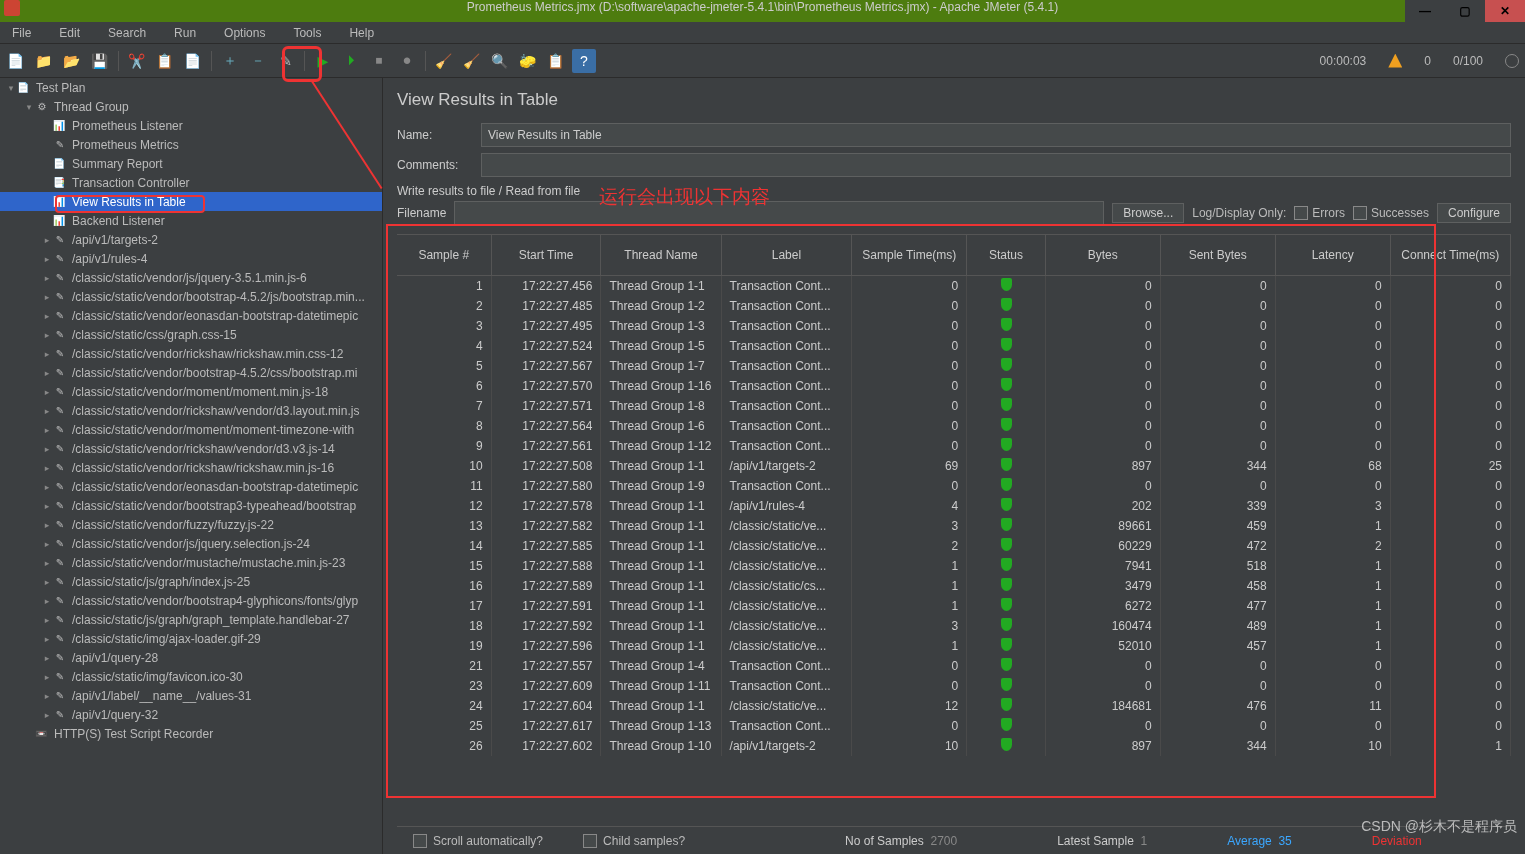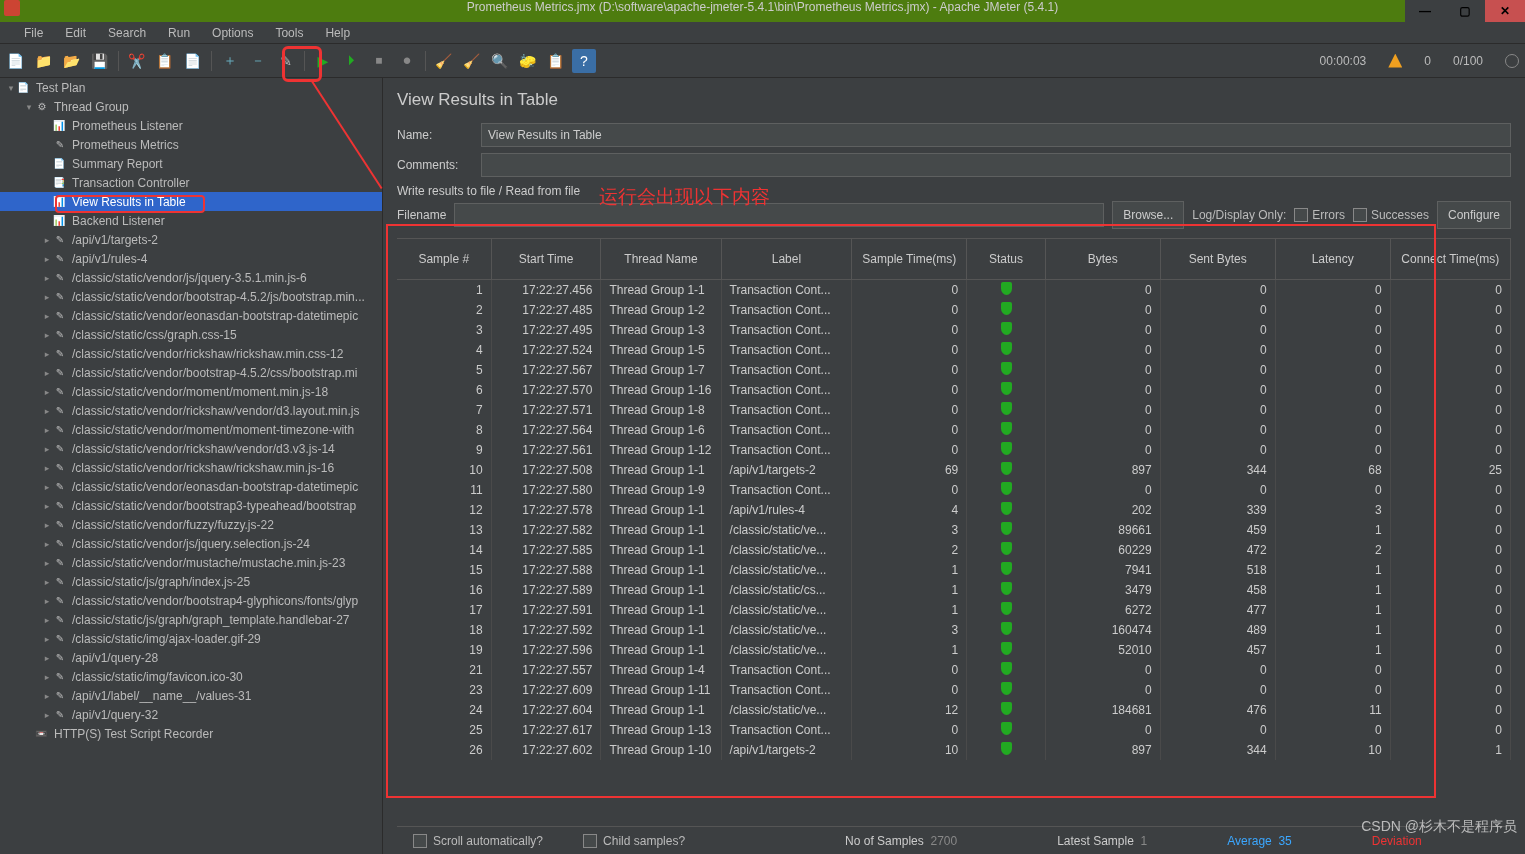--- a/index.html
+++ b/index.html
@@ -12,7 +12,7 @@
 .titlebar .winbtn-min { background:#3c3f41; color:#000;}
 .titlebar .winbtn-max { background:#3c3f41; color:#000;}
 .titlebar .winbtn-close { background:#c75050; color:#000; }
-.menubar { background:#3c3f41; height:22px; display:flex; align-items:center; padding-left:16px; gap:6px; border-bottom:1px solid #2b2b2b;}
+.menubar { background:#3c3f41; height:22px; display:flex; align-items:center; padding-left:4px; gap:12px; border-bottom:1px solid #2b2b2b;}
 .menubar span { padding:2px 8px; color:#bbb; cursor:default; }
 .toolbar { background:#3c3f41; height:34px; display:flex; align-items:center; padding:0 4px; gap:4px; position:relative; border-bottom:1px solid #2b2b2b;}
 .tbtn { width:24px; height:24px; display:flex; align-items:center; justify-content:center; border-radius:2px; font-size:14px;}

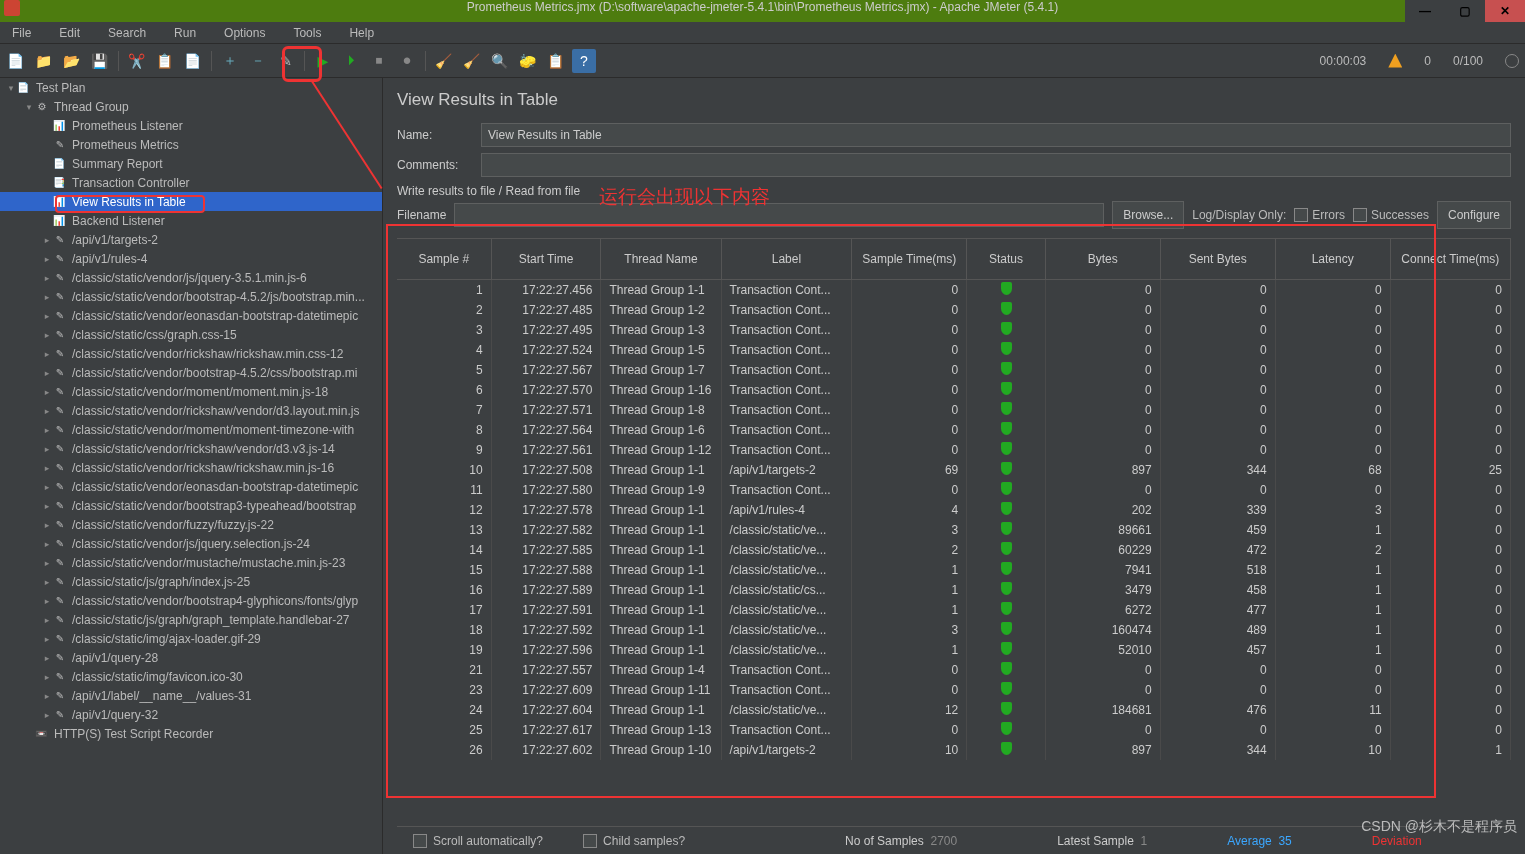--- a/index.html
+++ b/index.html
@@ -35,7 +35,7 @@
 .filerow { display:flex; align-items:center; gap:8px; padding:3px 0;}
 .filerow label { color:#ccc; }
 .filerow .fn-input { flex:1; background:#45494a; border:1px solid #5e6060; height:24px;}
-.btn { background:#45494a; border:1px solid #5e6060; color:#ccc; padding:2px 10px; height:28px; }
+.btn { background:#45494a; border:1px solid #5e6060; color:#ccc; padding:2px 10px; height:20px; }
 .chk { display:flex; align-items:center; gap:4px; }
 .chk .box { width:14px; height:14px; border:1px solid #888; background:#45494a; }
 .tablewrap { flex:1; overflow:hidden; border-top:1px solid #555; margin-top:6px; position:relative;}

